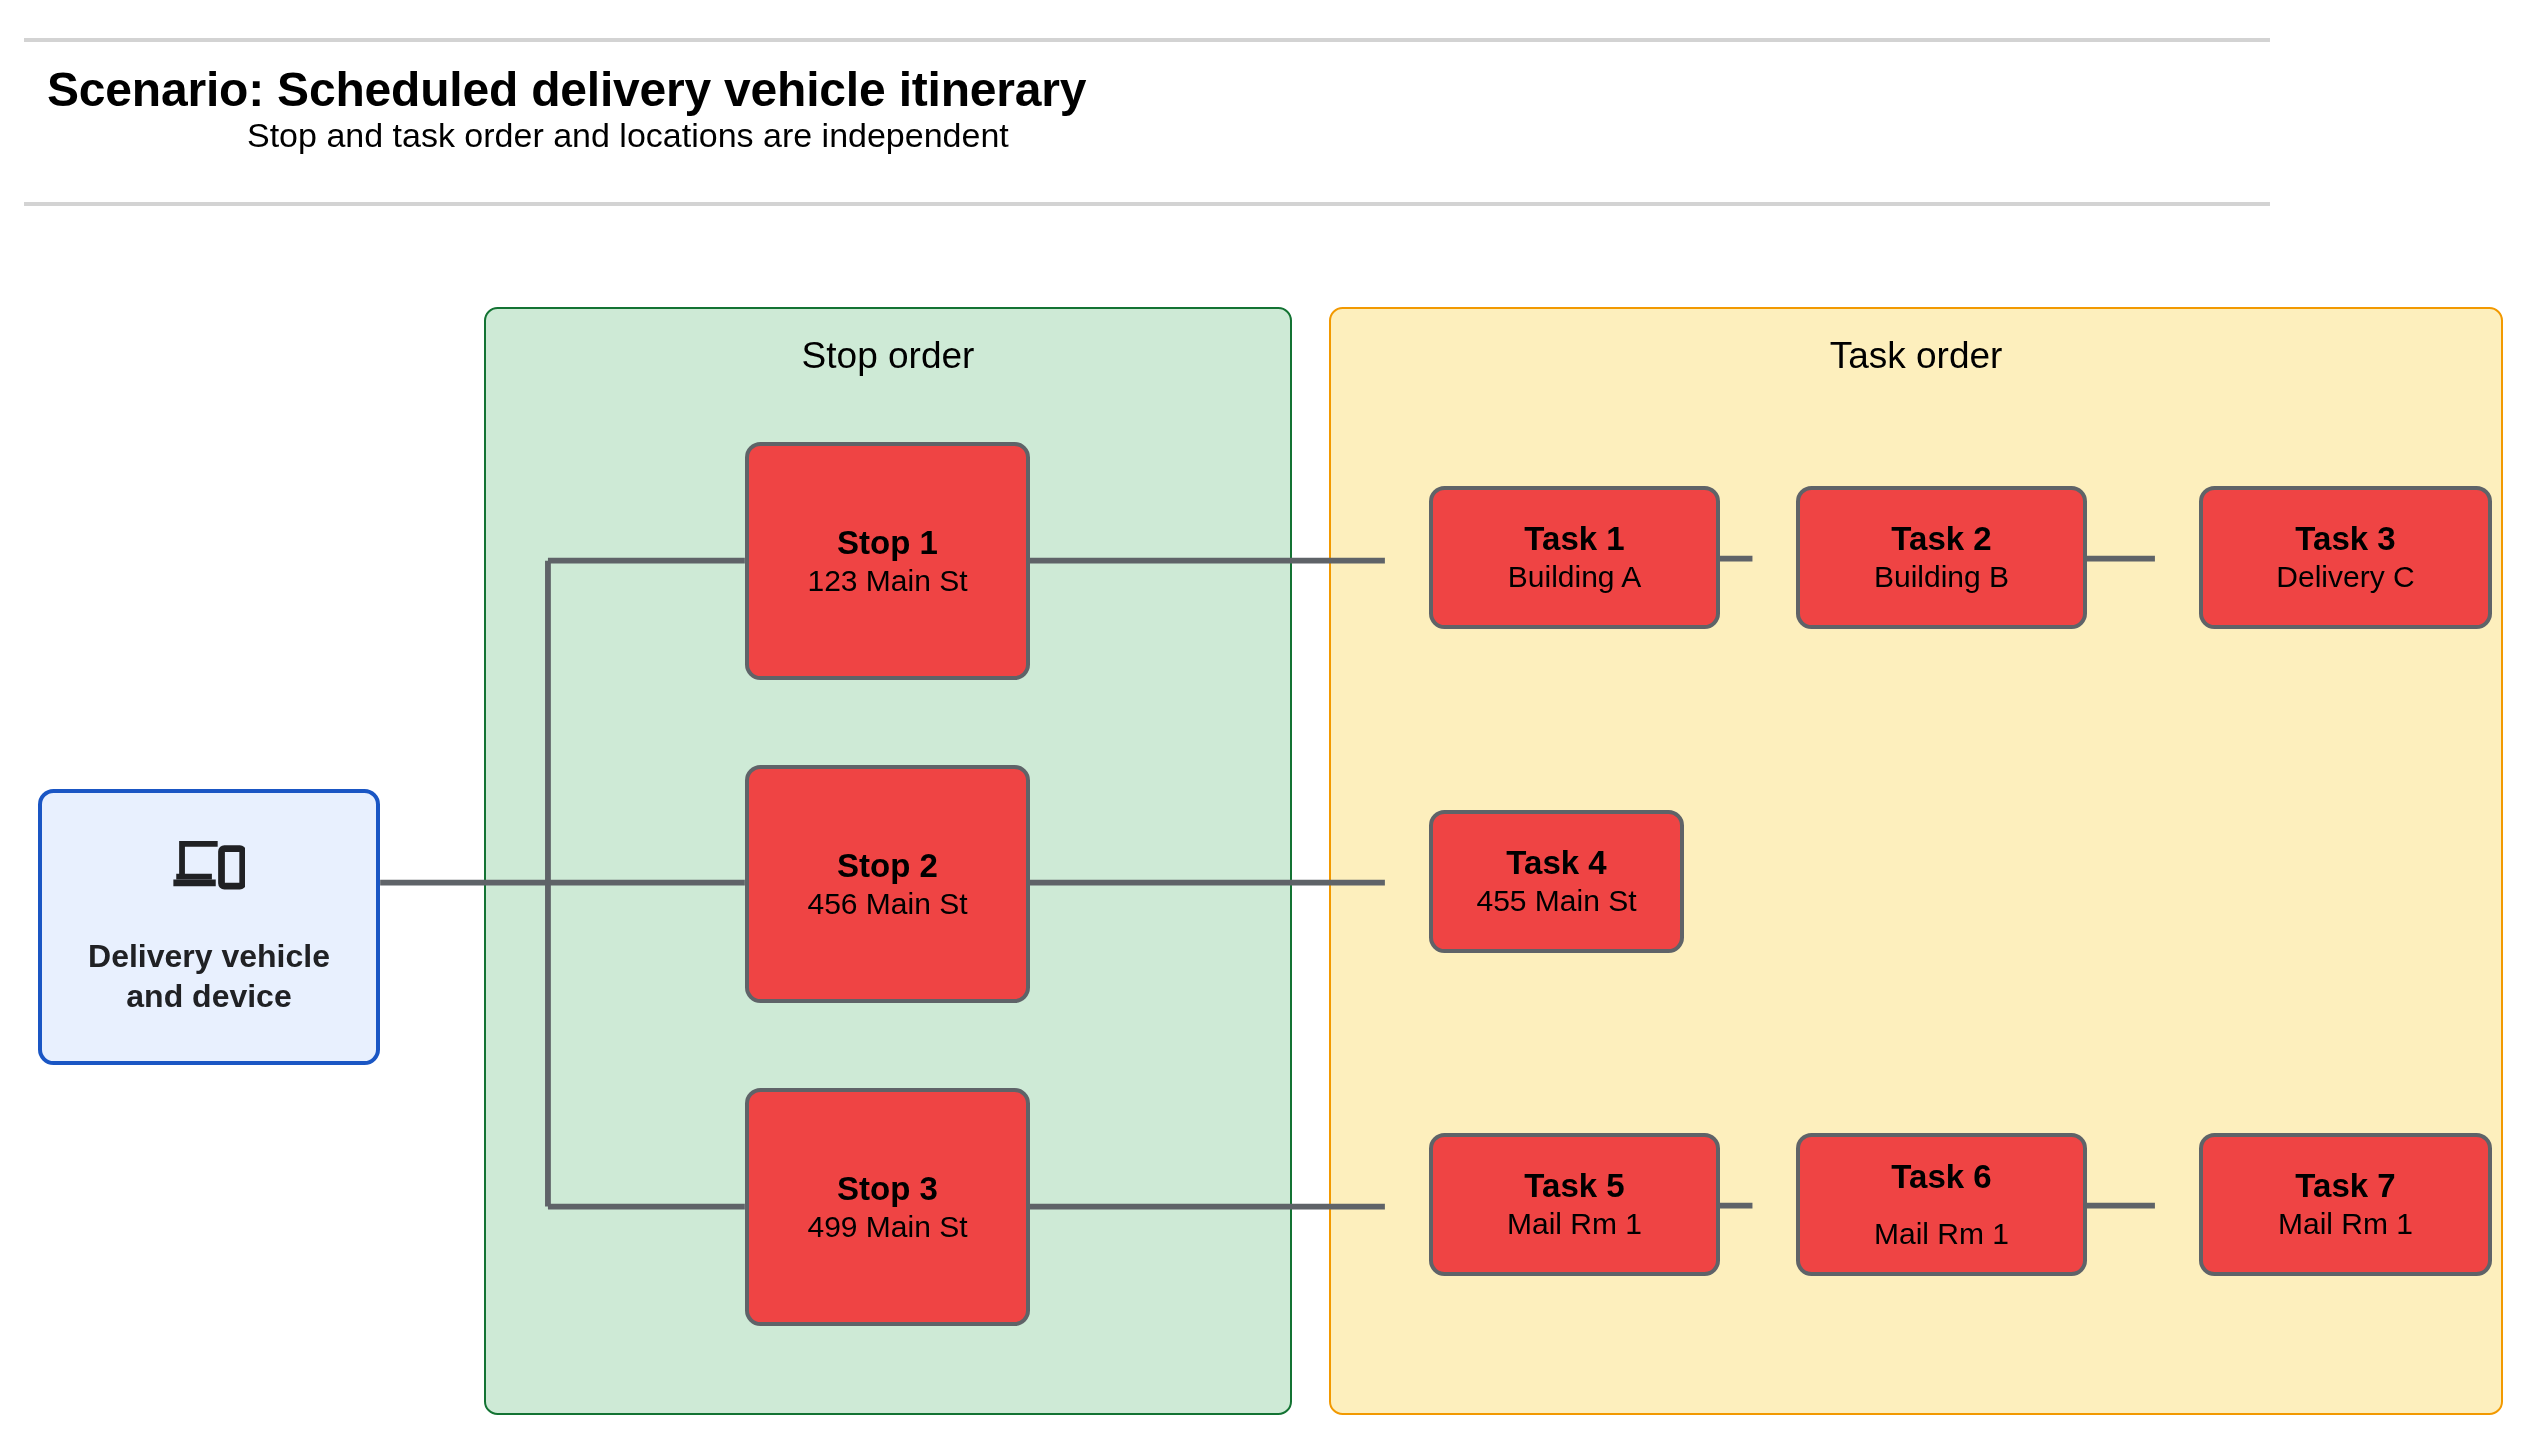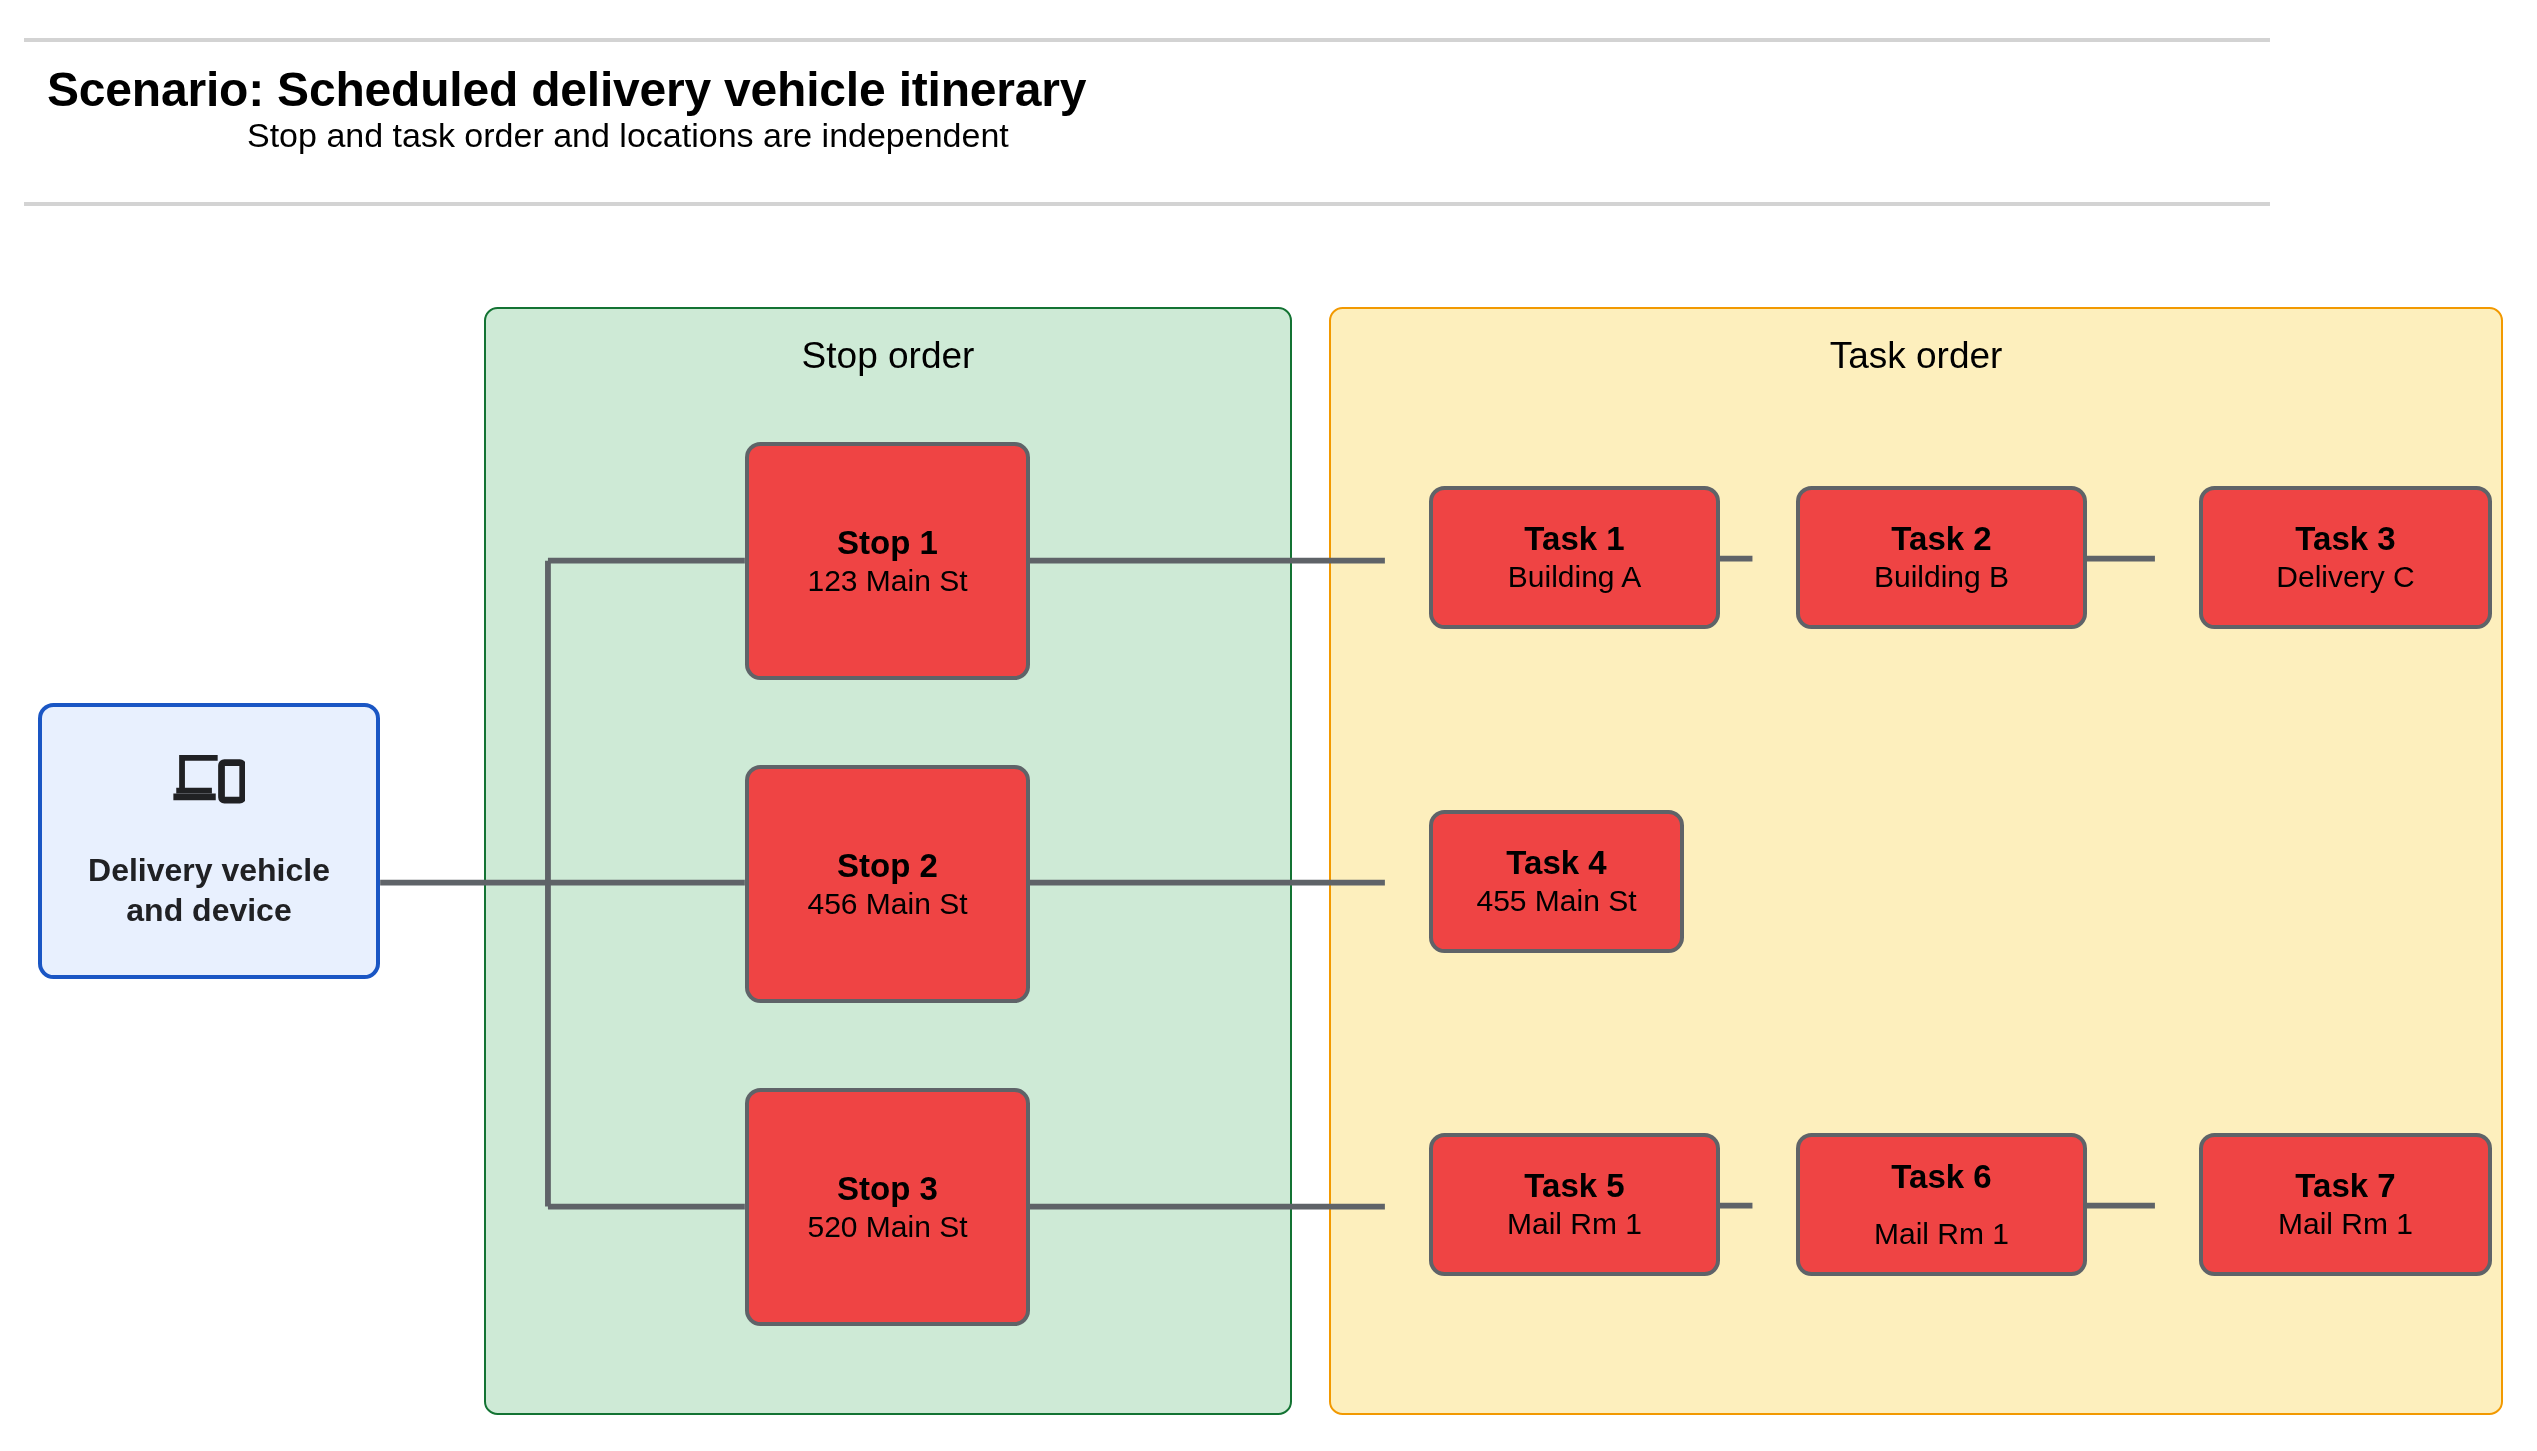--- a/index.html
+++ b/index.html
@@ -89,7 +89,7 @@
   #device-node {
     position: absolute;
     left: 38px;
-    top: 703px;
+    top: 789px;
     width: 342px;
     height: 276px;
     background: #e8f0fe;

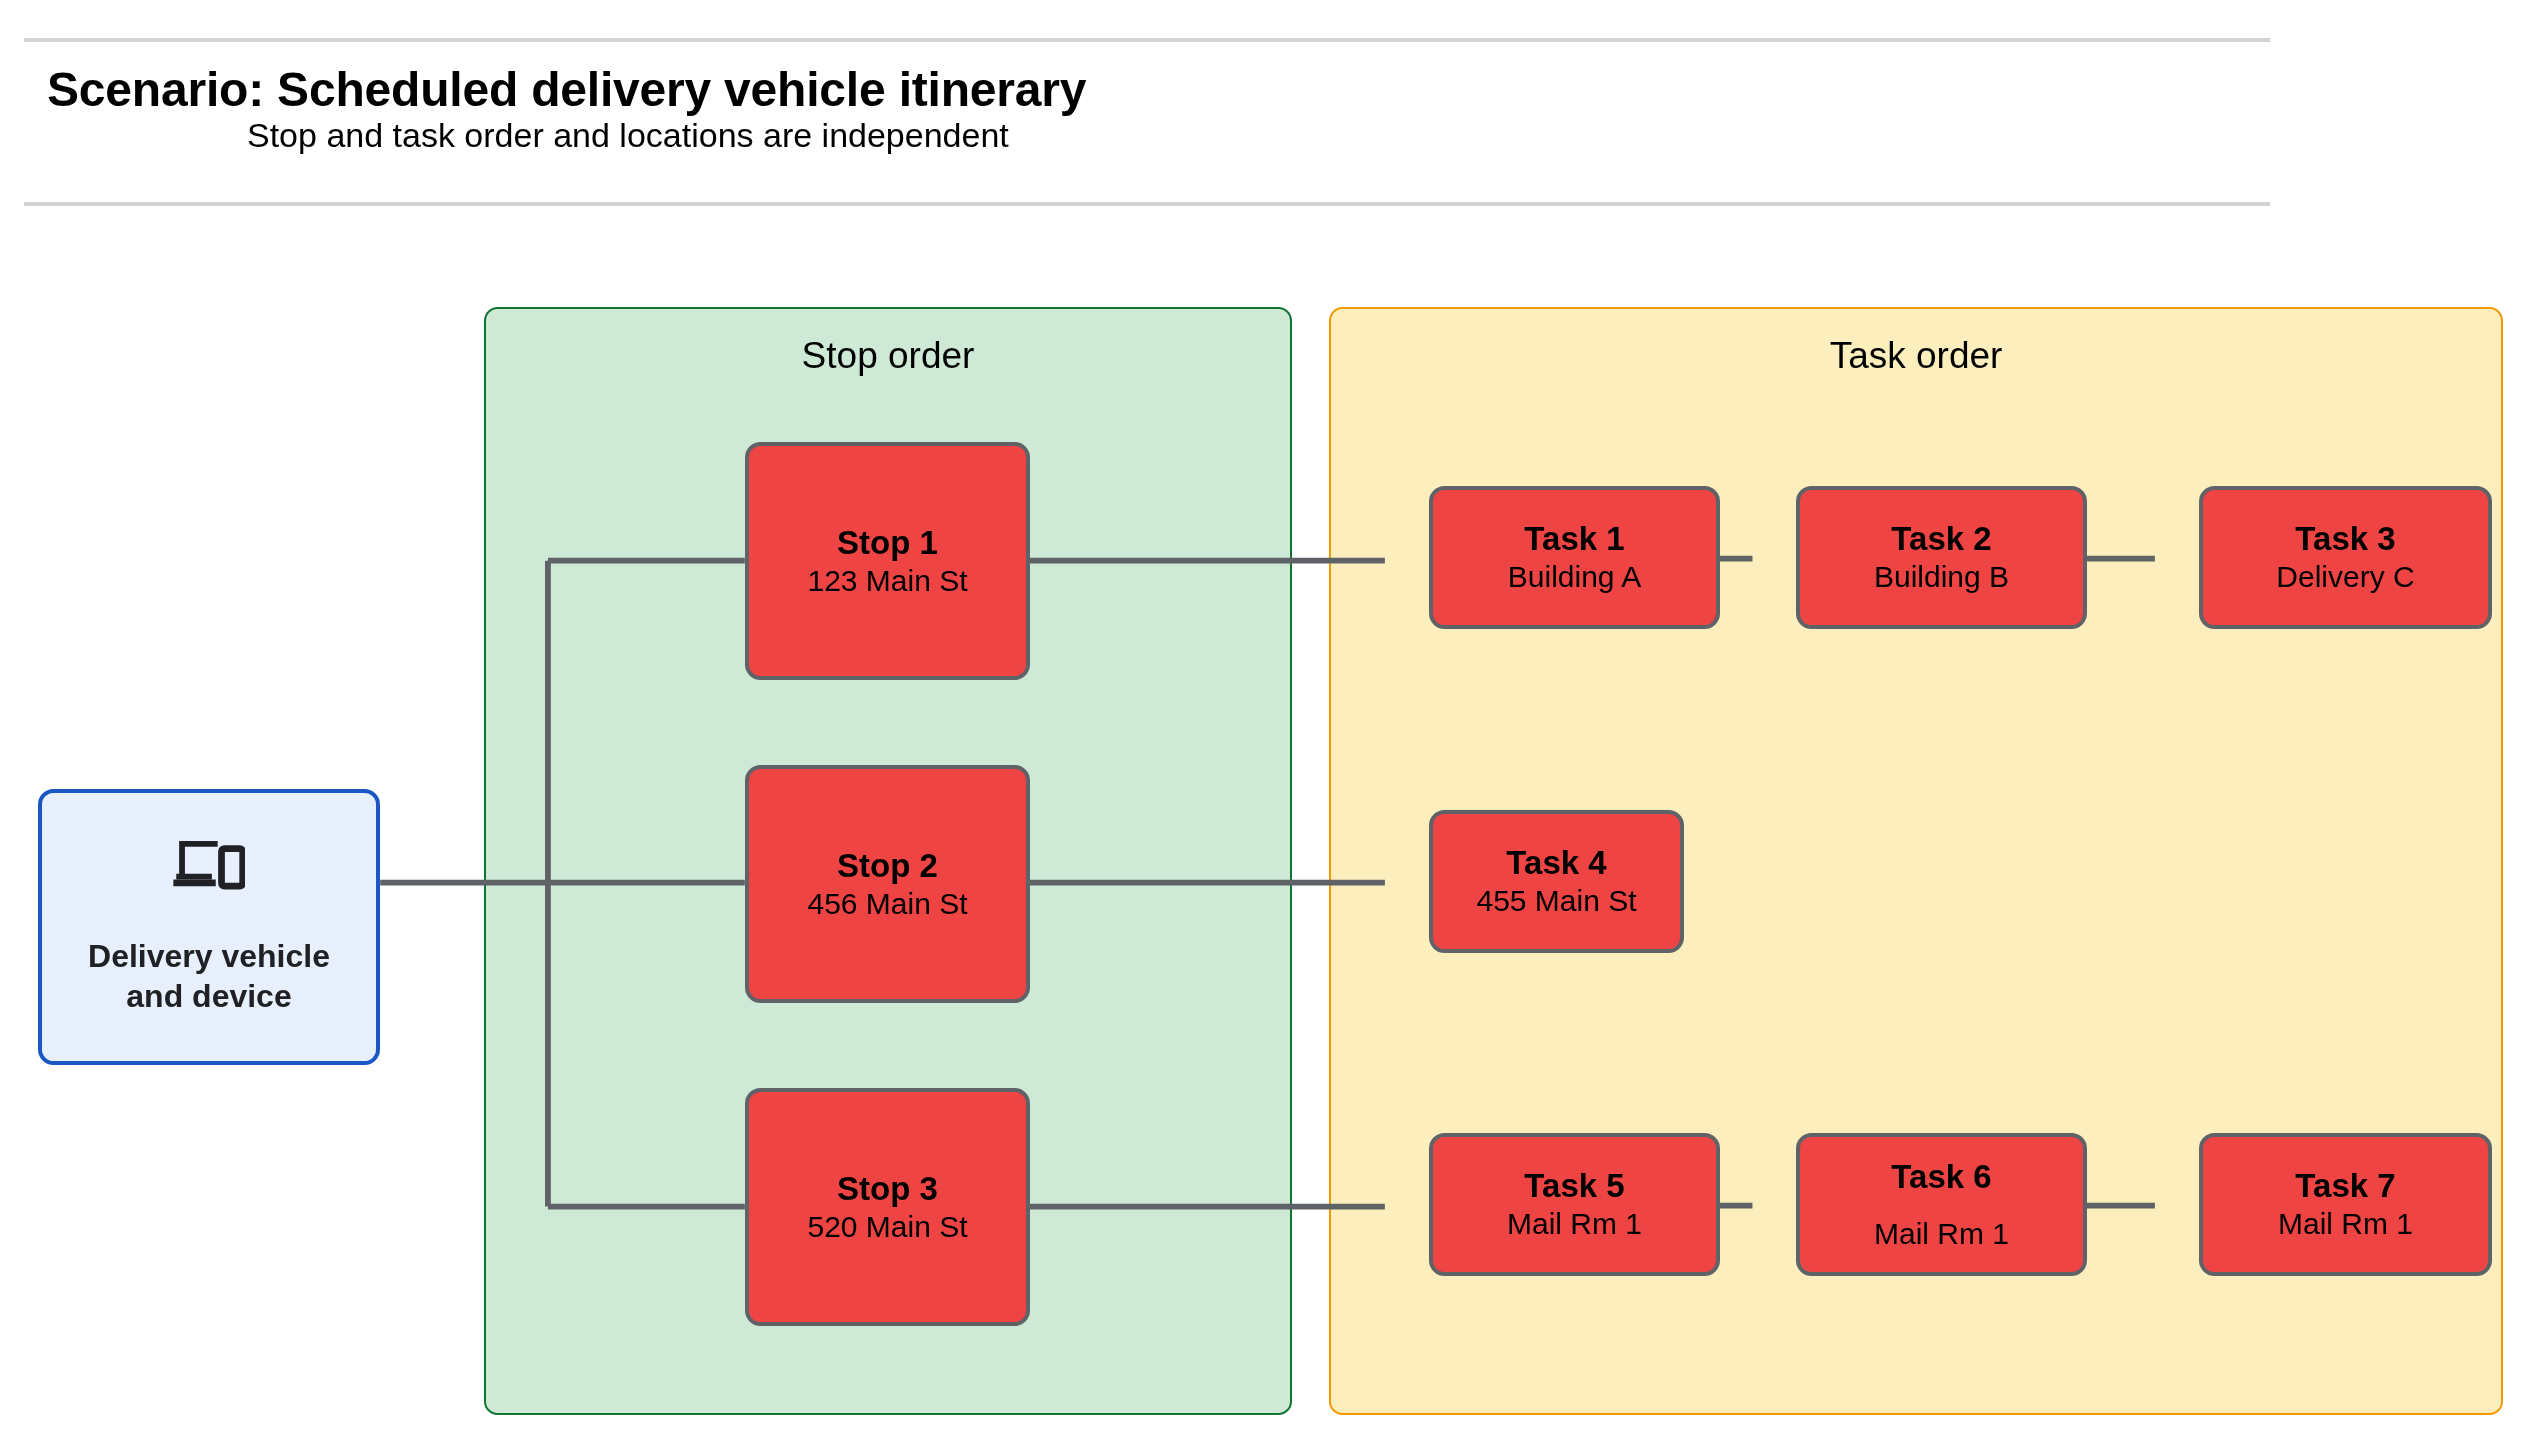--- a/index.html
+++ b/index.html
@@ -237,7 +237,7 @@
 </div>
 <div class="node stop-node" id="stop-node-3">
   <div class="node-title">Stop 3</div>
-  <div class="node-sub">520 Main St</div>
+  <div class="node-sub">499 Main St</div>
 </div>
 
 <div class="node task-node task-row-a" id="task-node-1">

